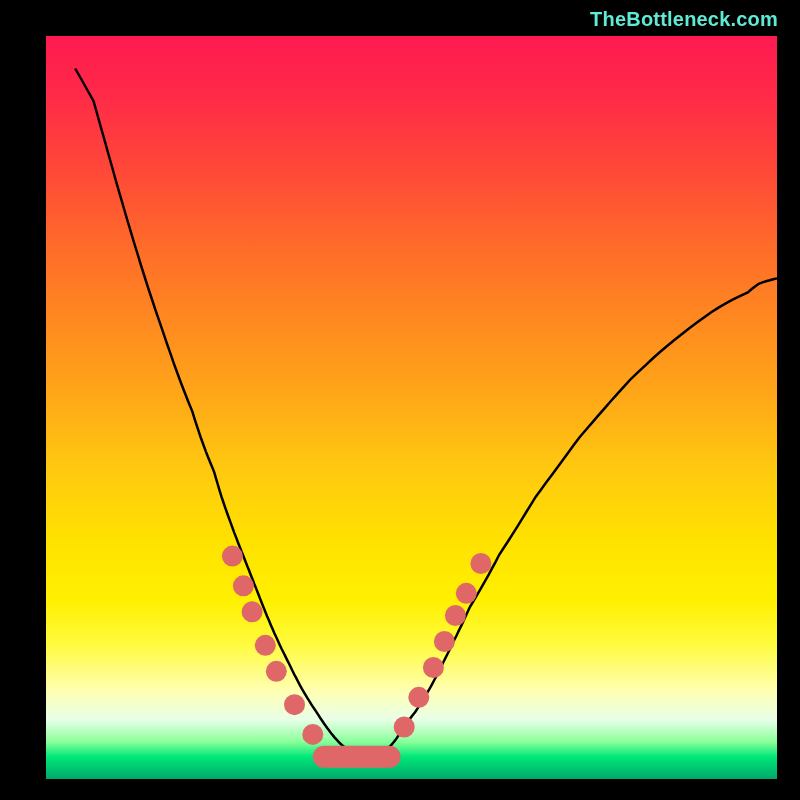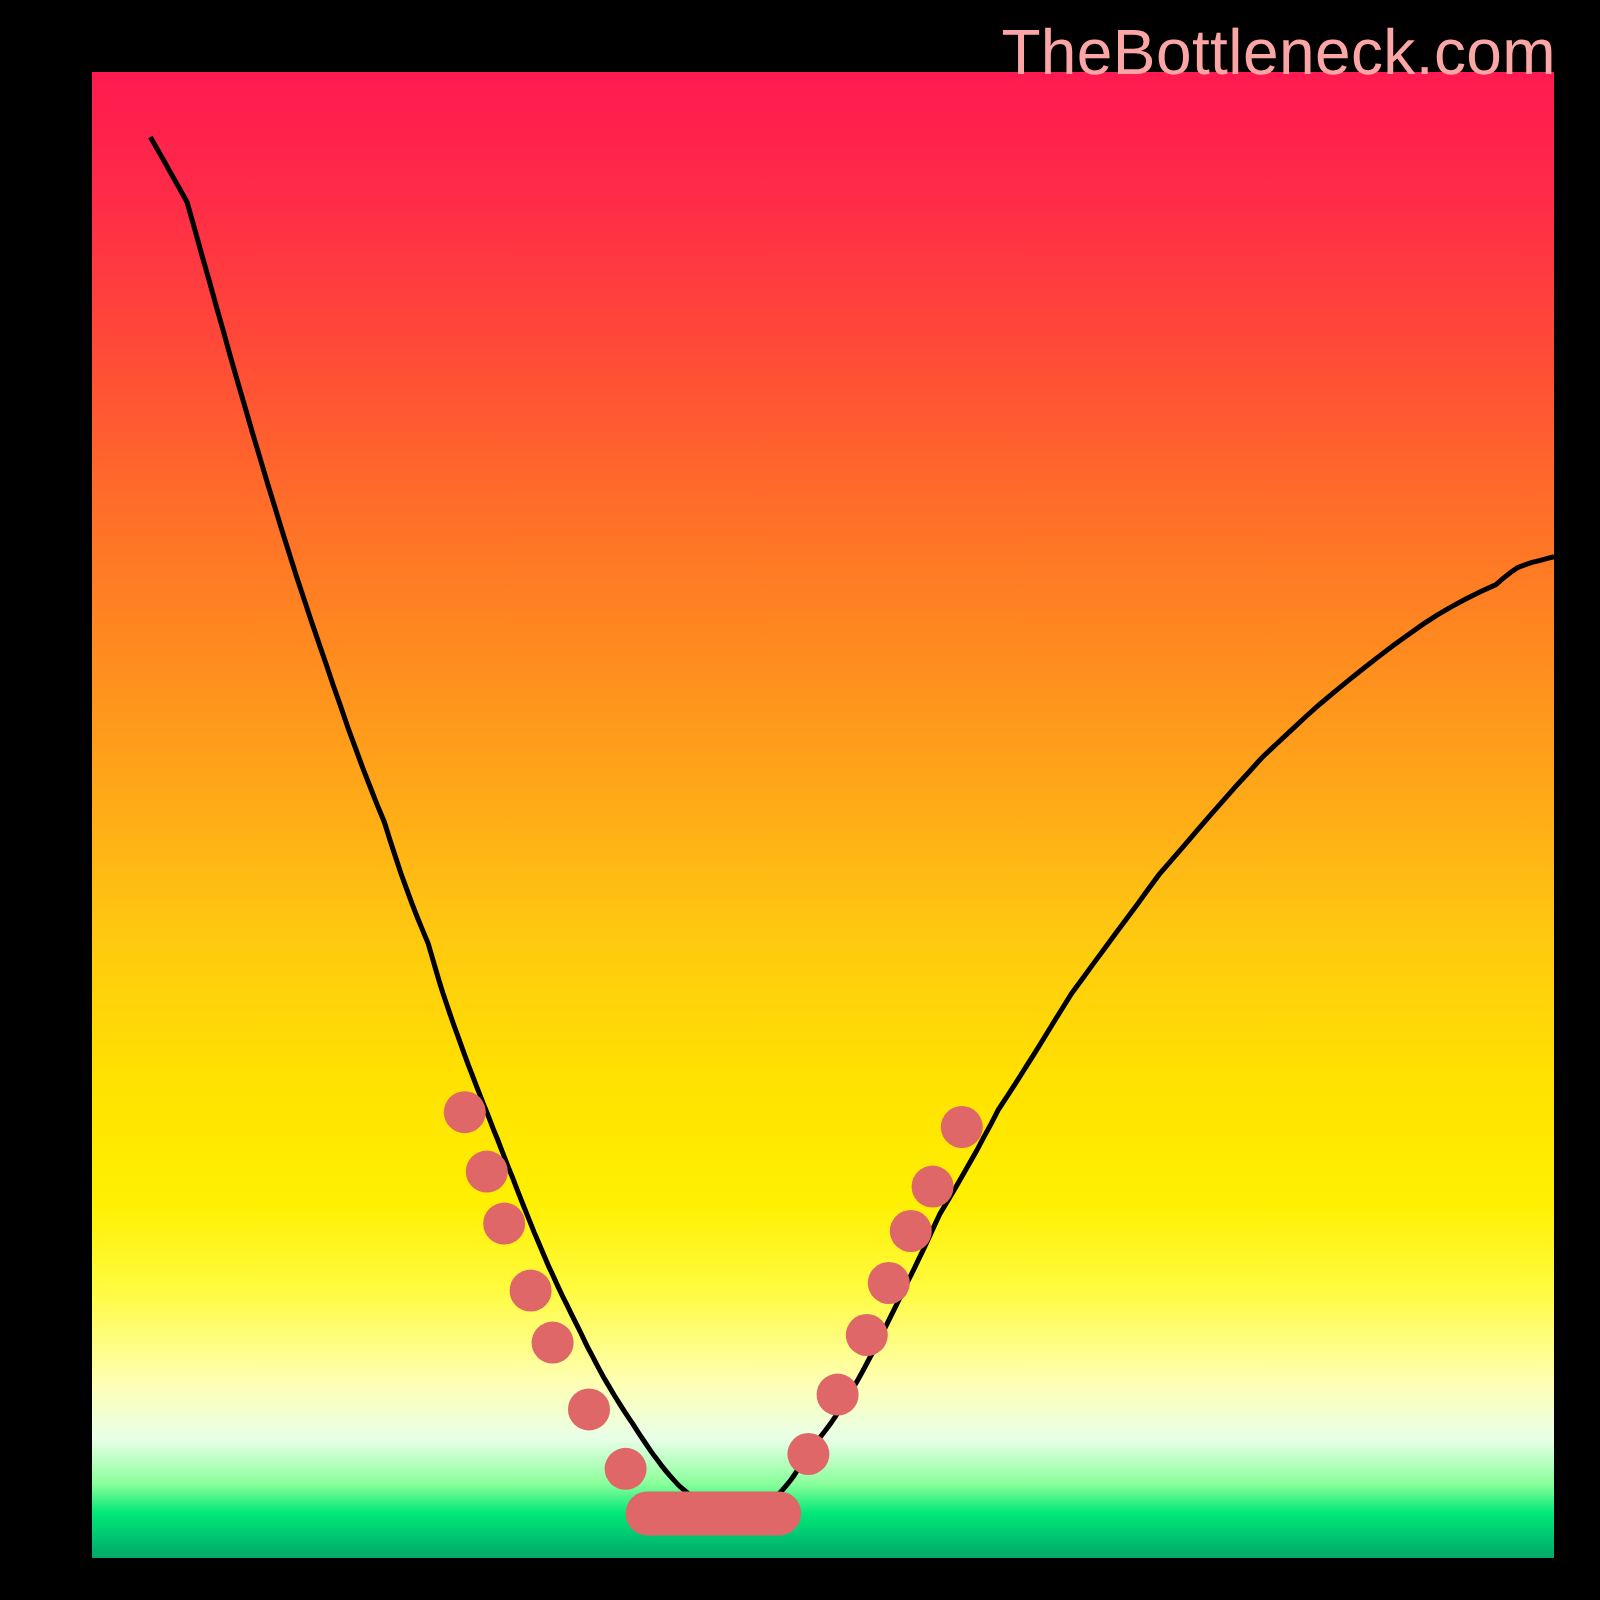--- a/index.html
+++ b/index.html
@@ -45,9 +45,9 @@
     top: 8px;
     right: 22px;
     font-family: Arial, Helvetica, sans-serif;
-    font-size: 32px;
-    font-weight: normal;
-    color: #fca5a5;
+    font-size: 20px;
+    font-weight: bold;
+    color: #5eead4;
     letter-spacing: 0.2px;
   }
   svg.curve-layer {

